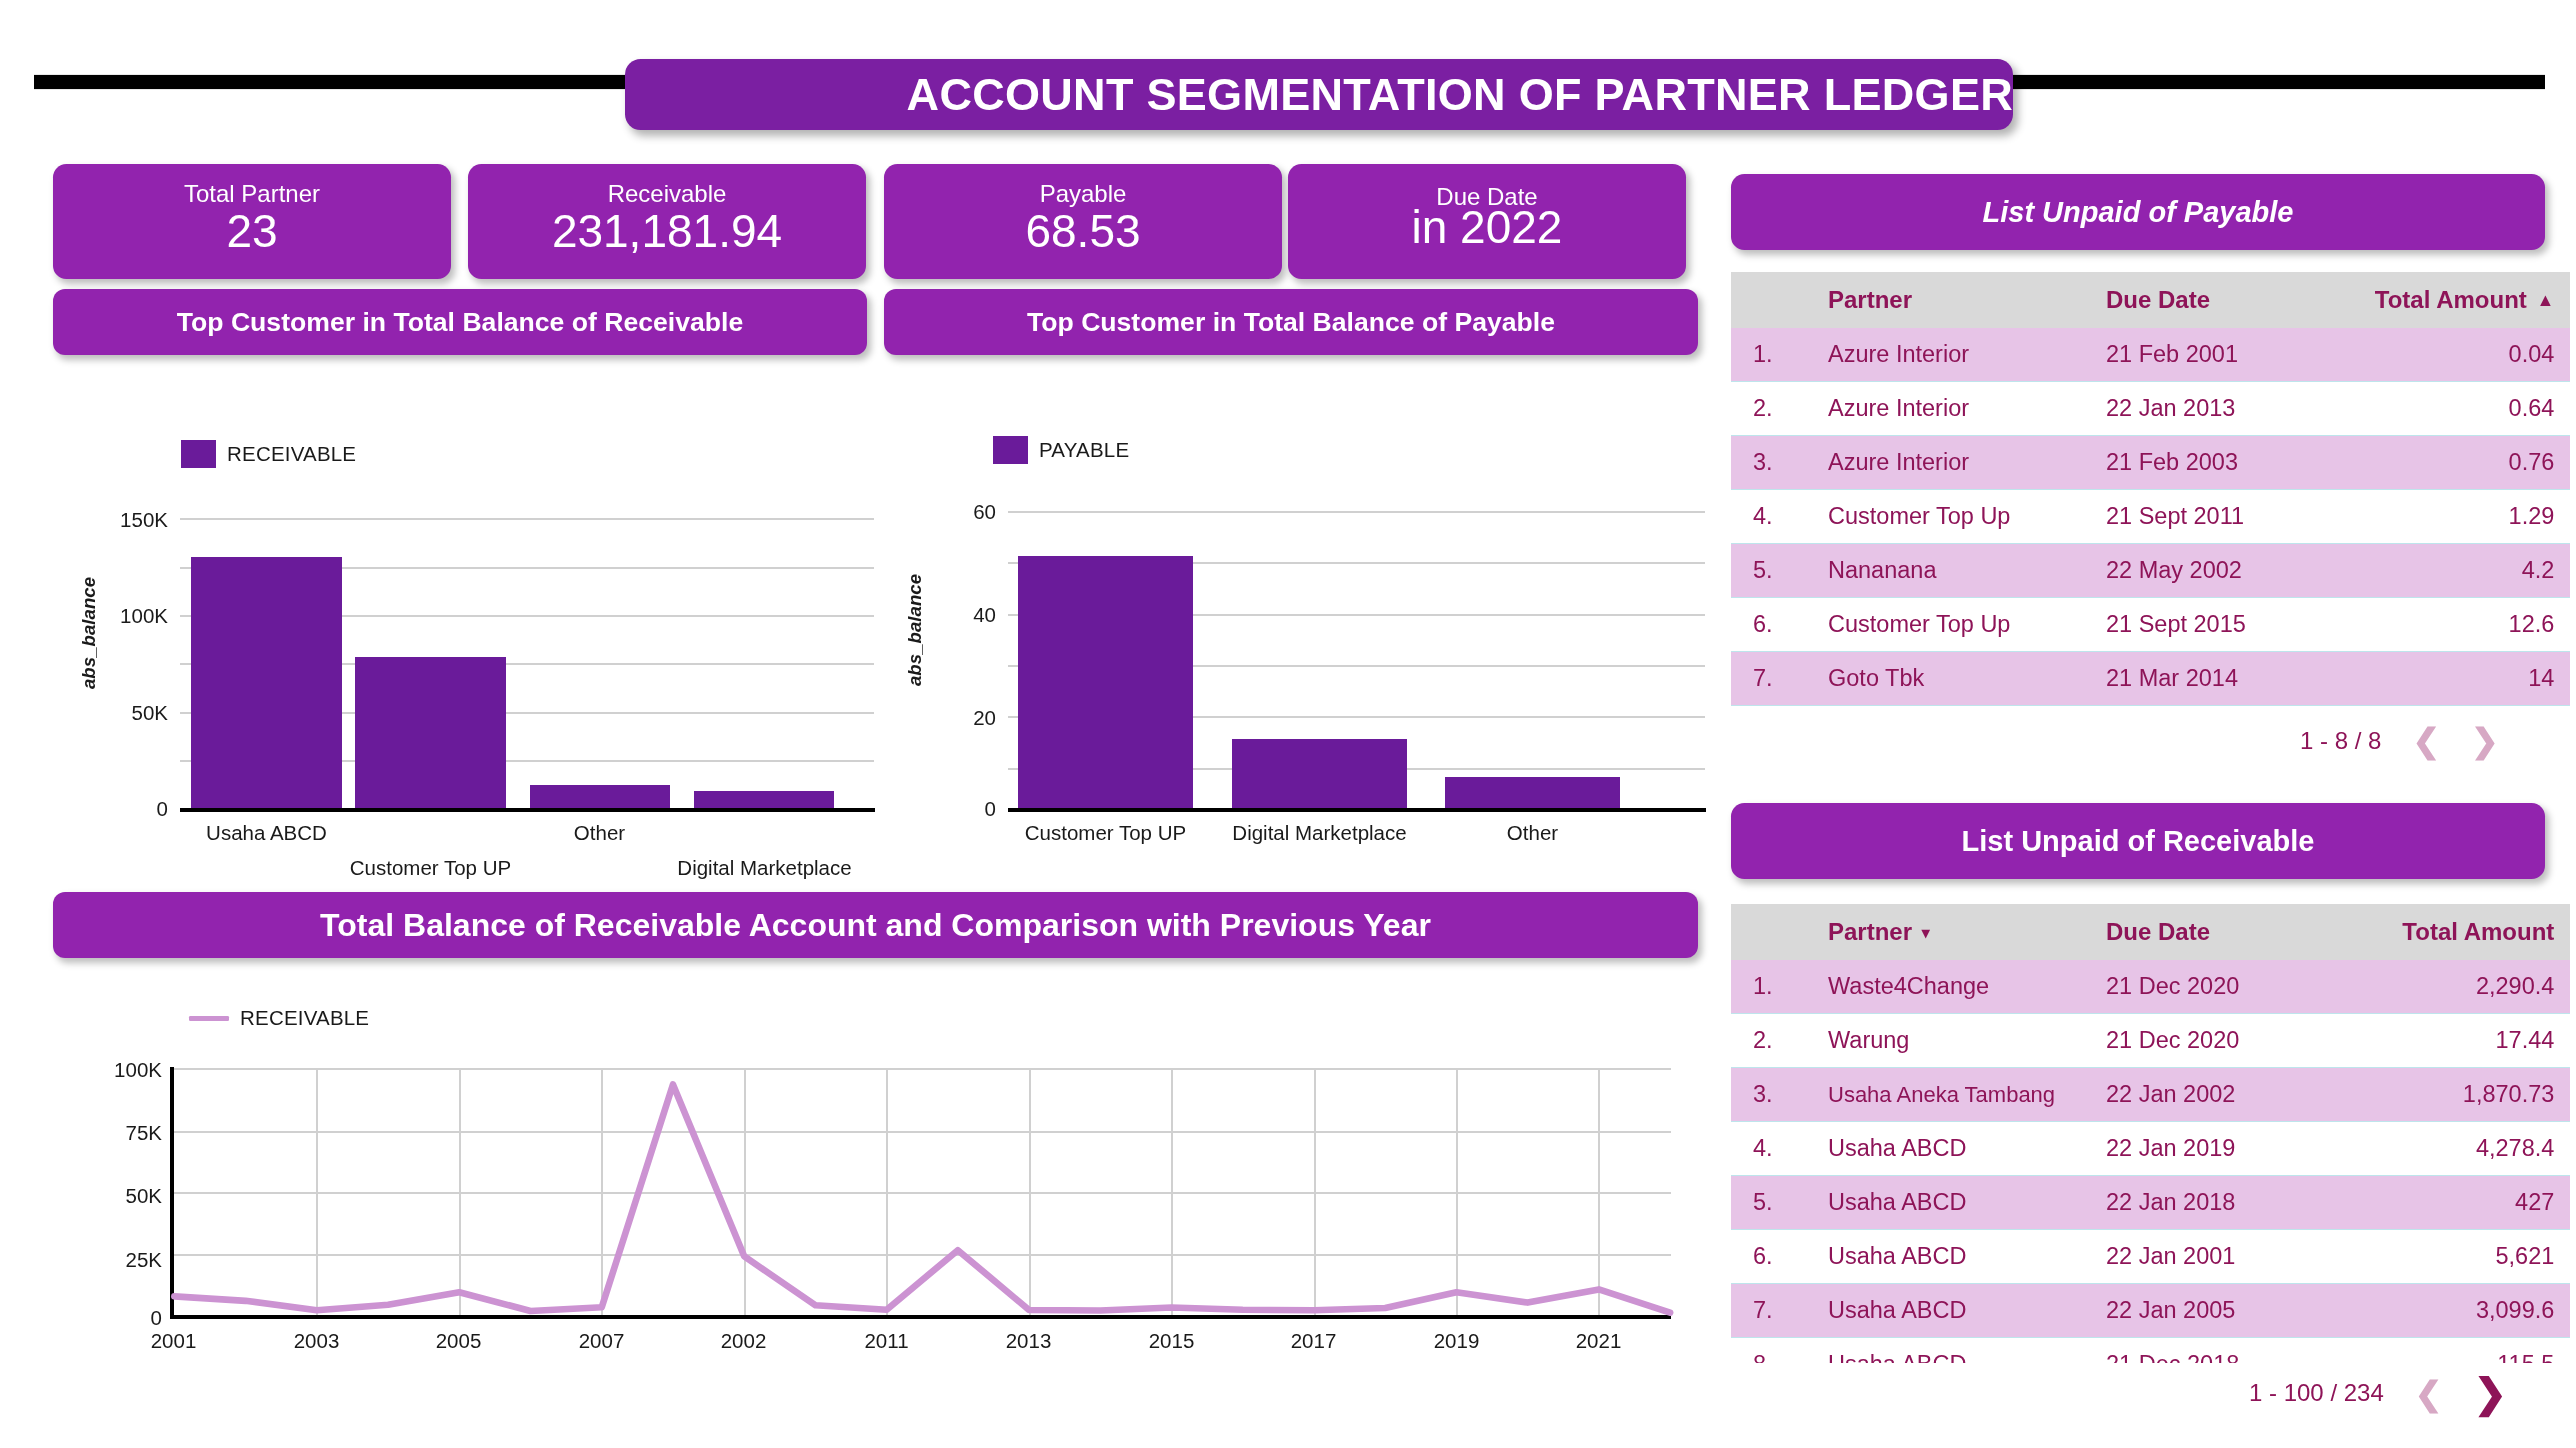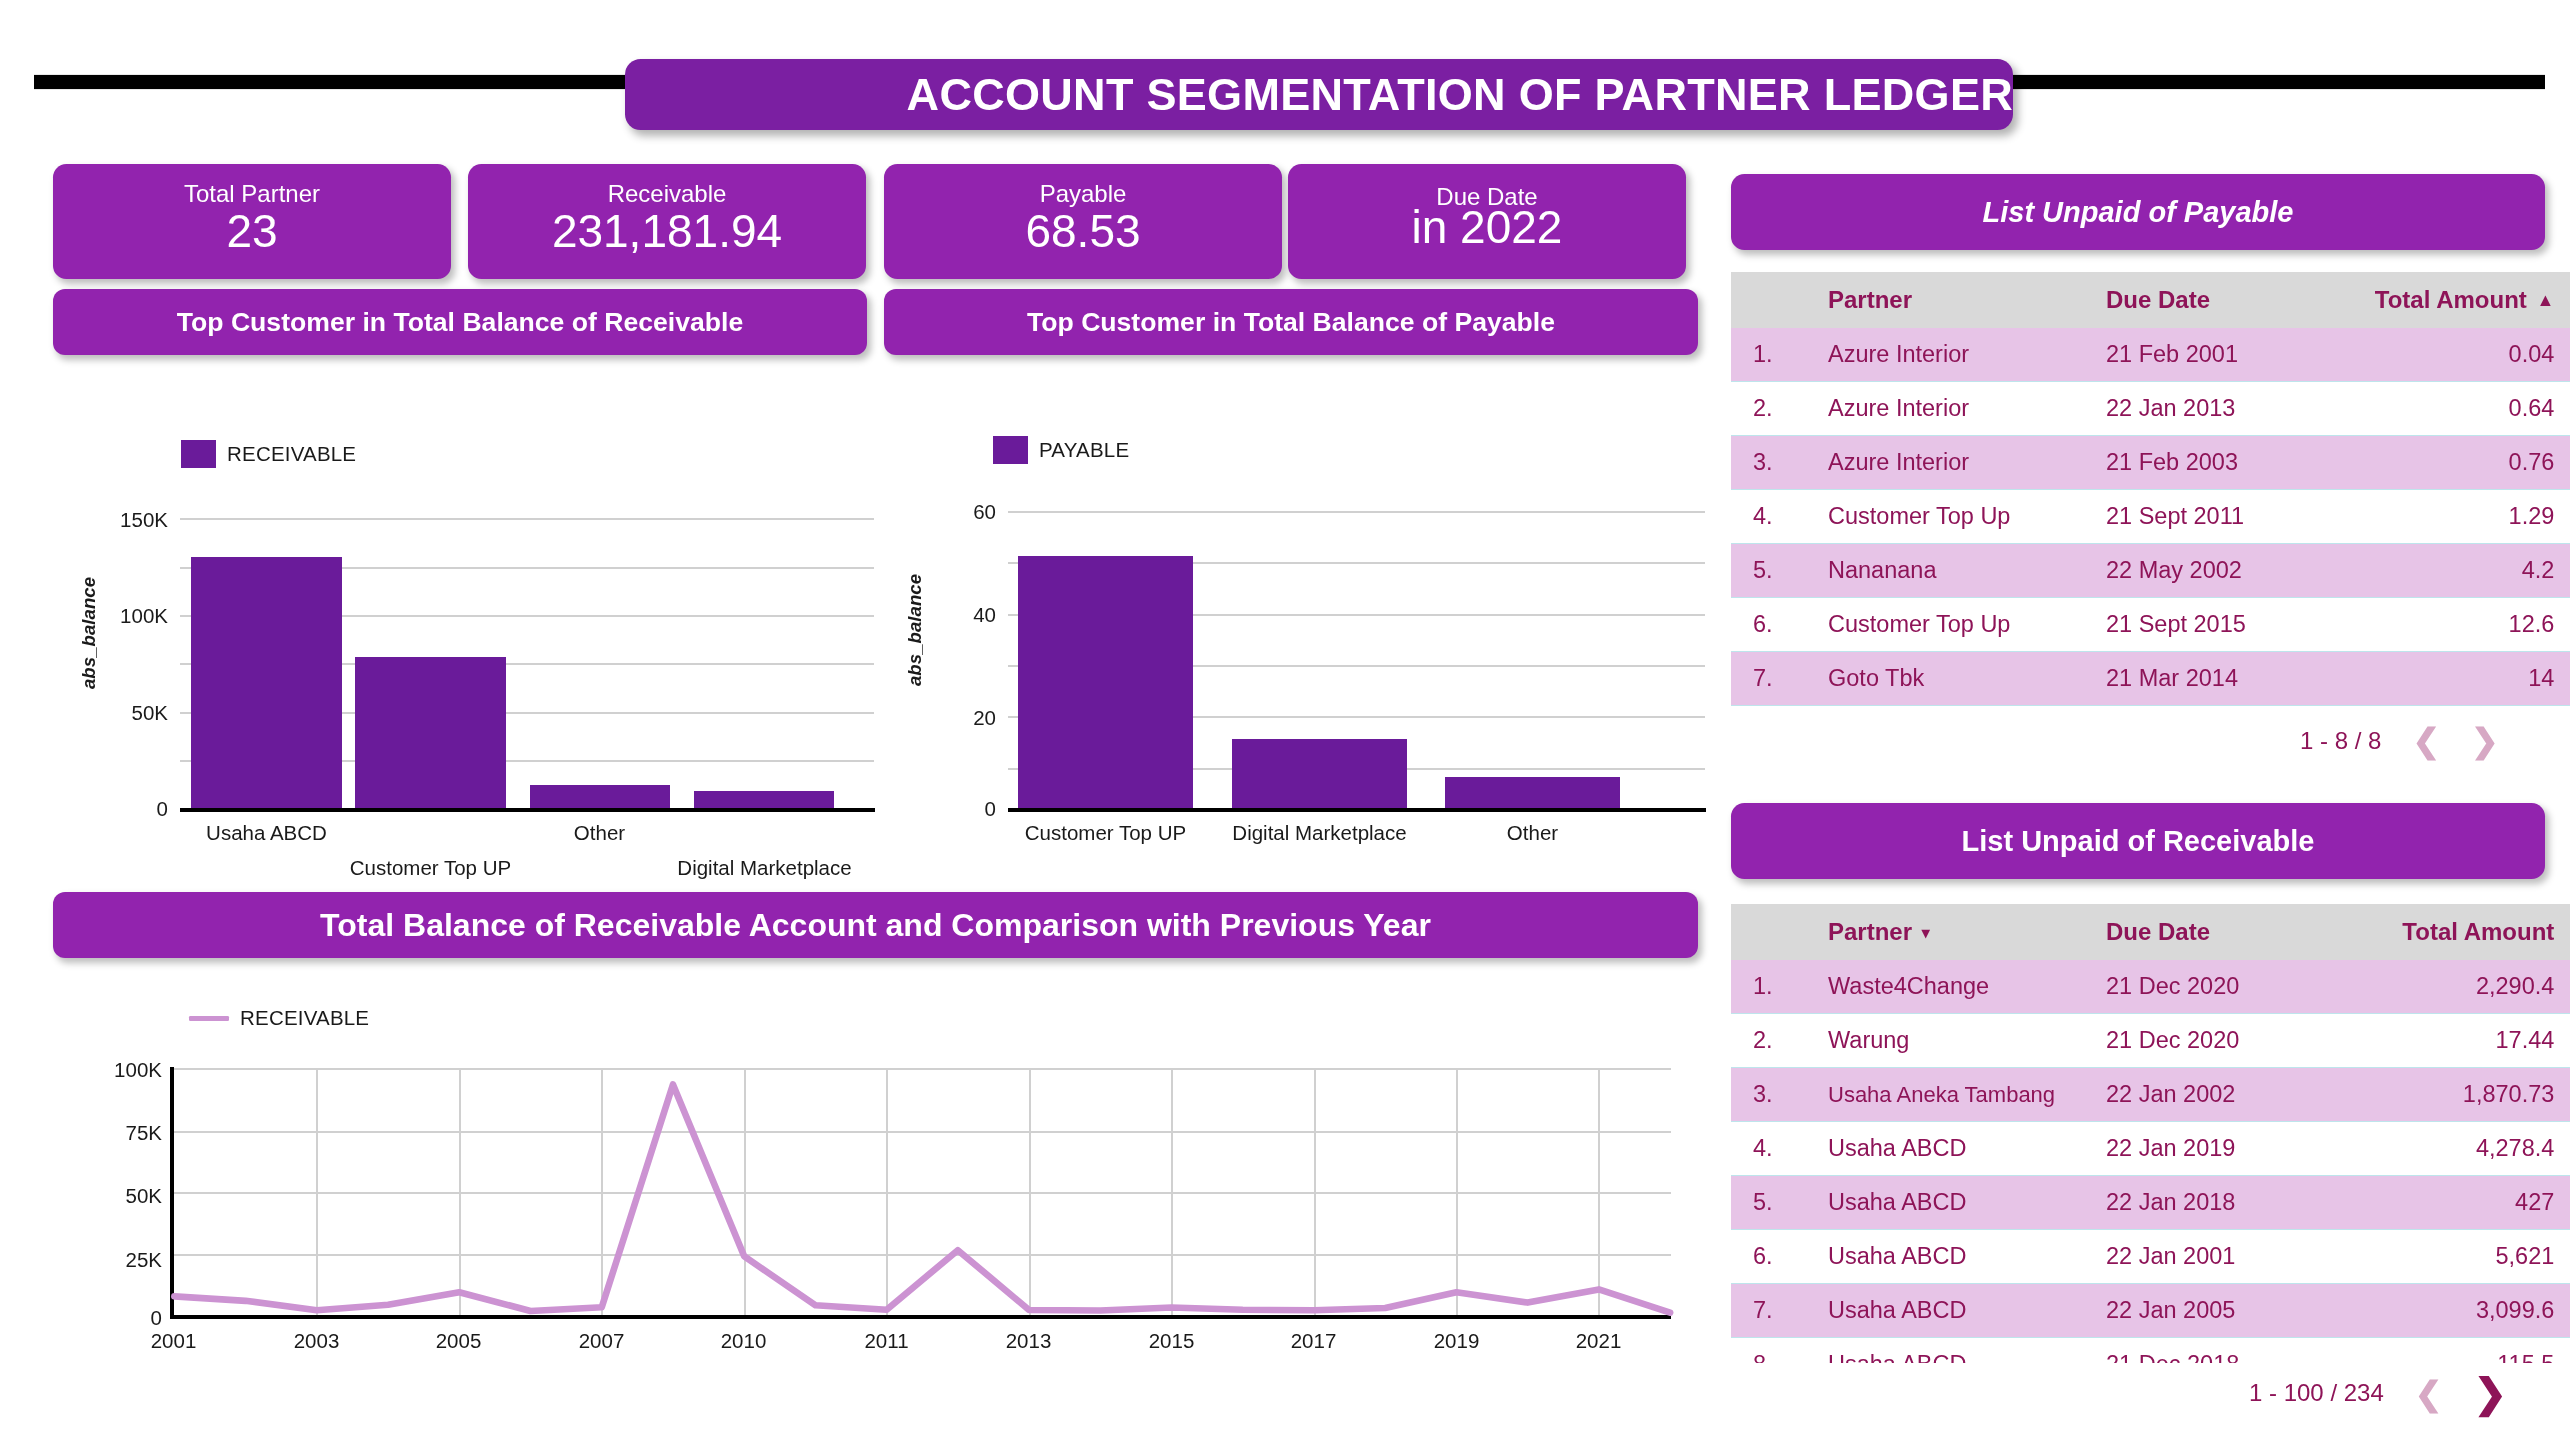--- a/index.html
+++ b/index.html
@@ -276,7 +276,7 @@
     <div class="xtick" style="left:203px;  top:336px; width:121px;">2003</div>
     <div class="xtick" style="left:345px;  top:336px; width:121px;">2005</div>
     <div class="xtick" style="left:488px;  top:336px; width:121px;">2007</div>
-    <div class="xtick" style="left:630px; top:336px; width:121px;">2010</div>
+    <div class="xtick" style="left:630px; top:336px; width:121px;">2002</div>
     <div class="xtick" style="left:773px; top:336px; width:121px;">2011</div>
     <div class="xtick" style="left:915px; top:336px; width:121px;">2013</div>
     <div class="xtick" style="left:1058px; top:336px; width:121px;">2015</div>

